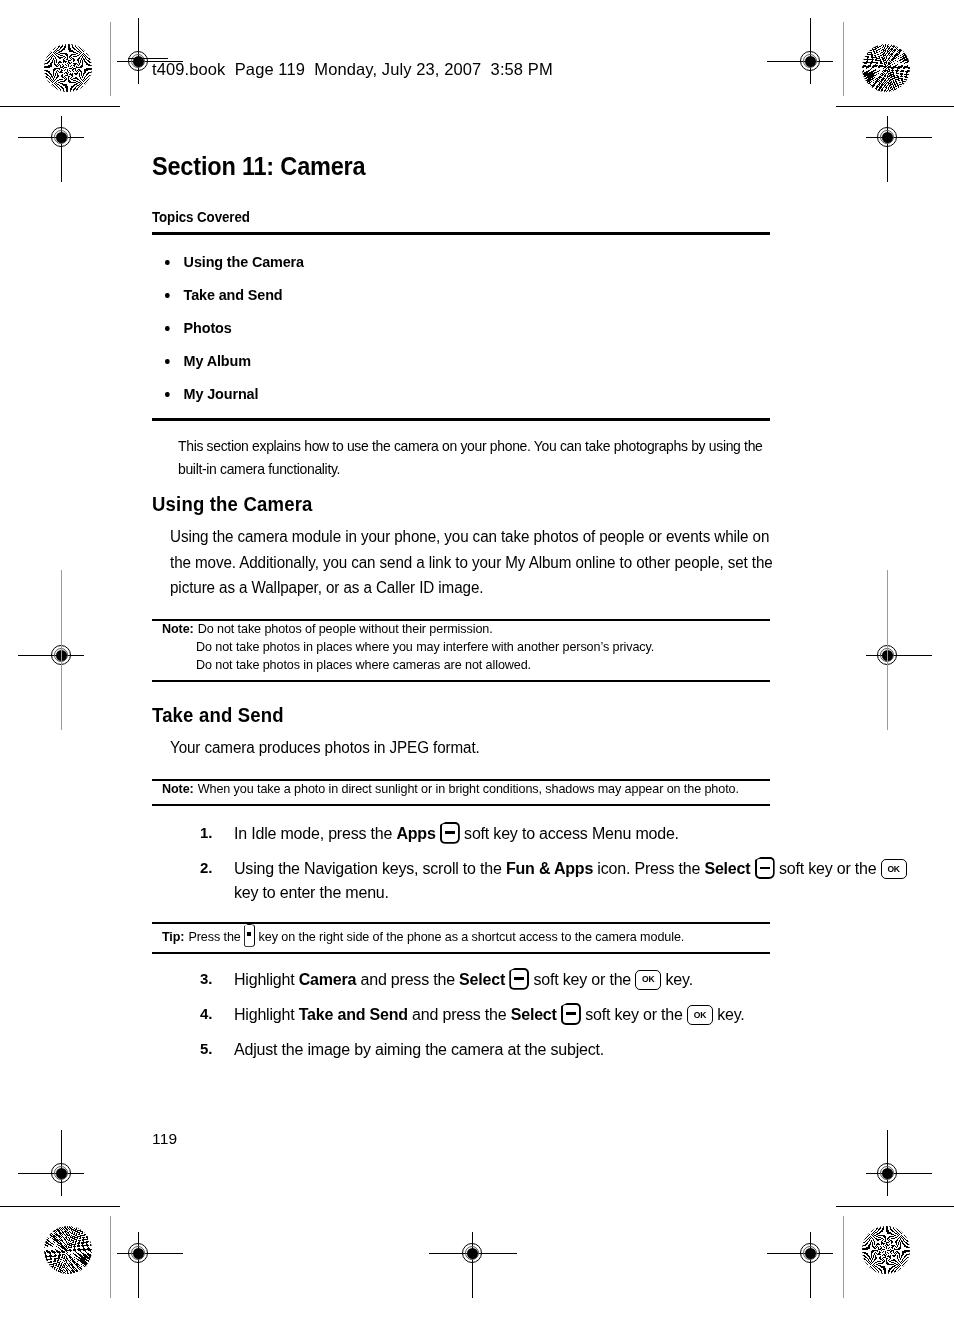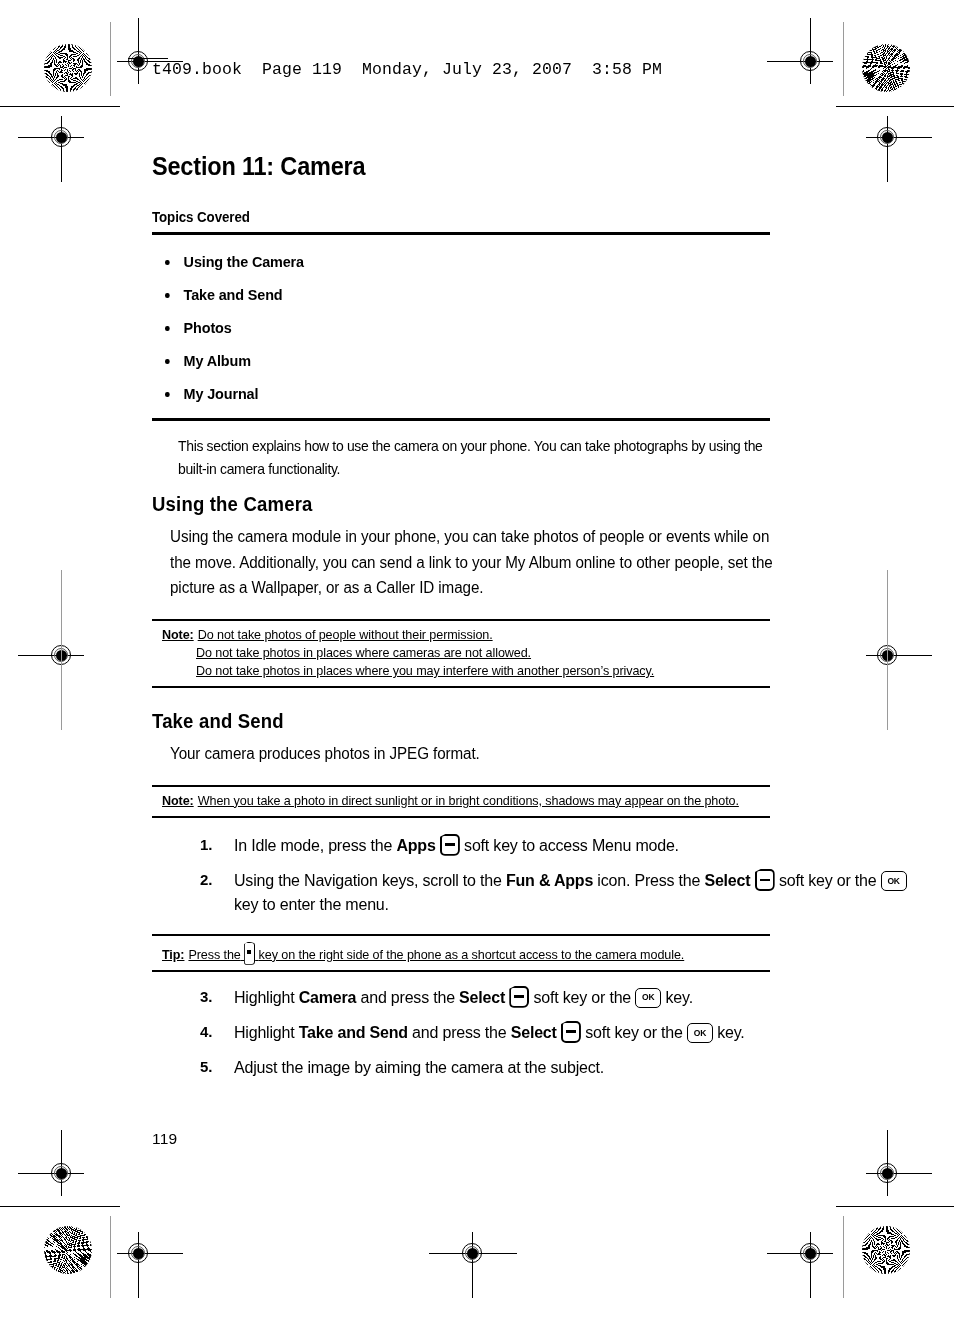--- a/index.html
+++ b/index.html
@@ -101,7 +101,7 @@
     position: absolute;
     left: 152px;
     top: 60px;
-    font-family: Liberation Mono, monospace;
+    font-family: Liberation Sans, sans-serif;
     font-size: 16.5px;
     letter-spacing: 0.1px;
     white-space: pre;

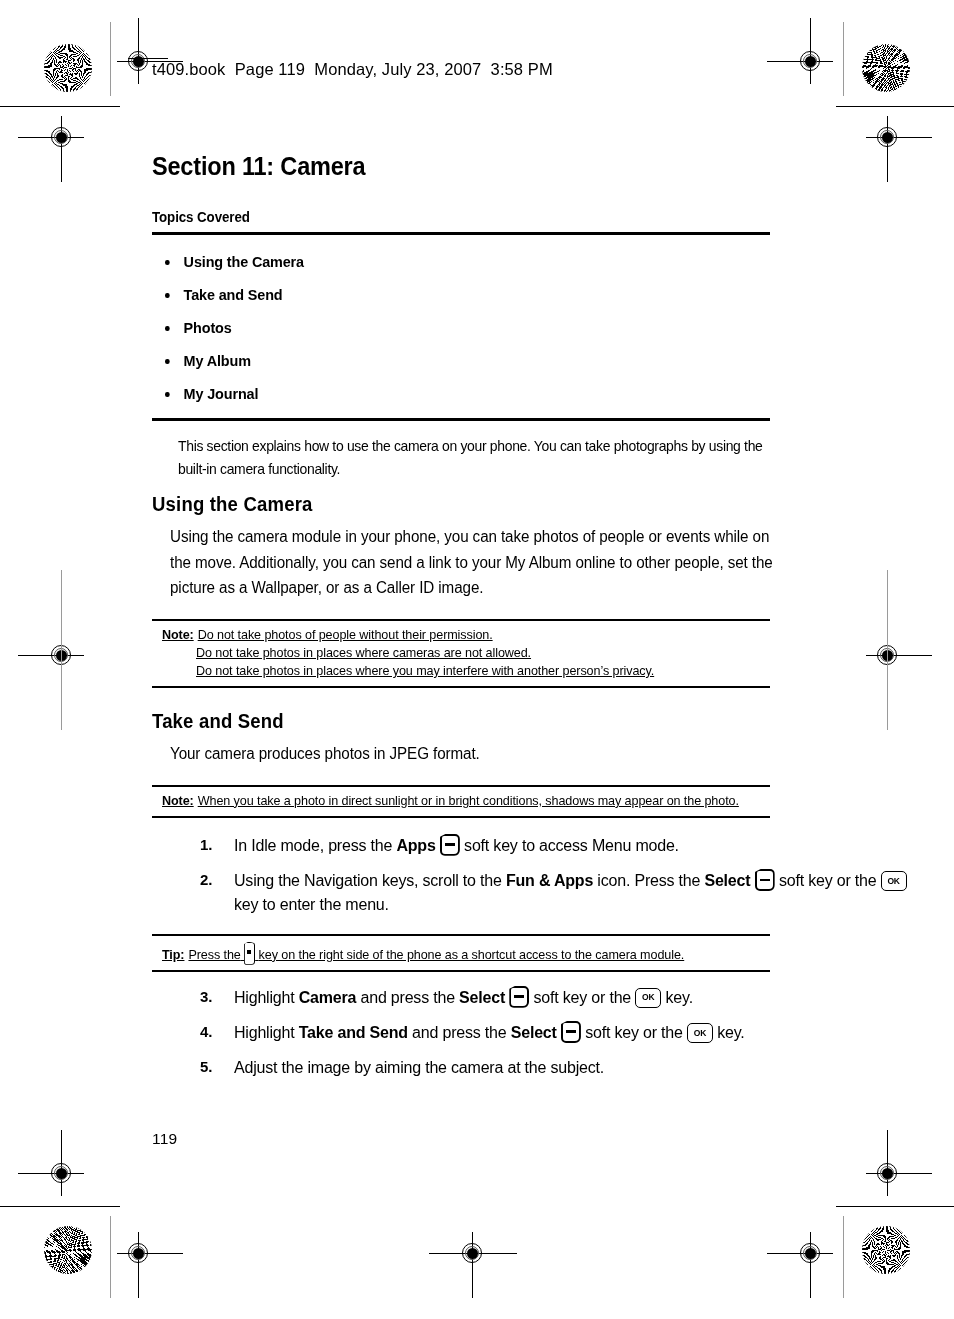--- a/index.html
+++ b/index.html
@@ -200,8 +200,7 @@
     margin-top: 18px;
     border-top: 2.4px solid #000;
     border-bottom: 2.4px solid #000;
-    padding: 6px 0 5px 0;
-    text-decoration: underline;
+    padding: 0 0 5px 0;
   }
   .callout .row {
     display: flex;

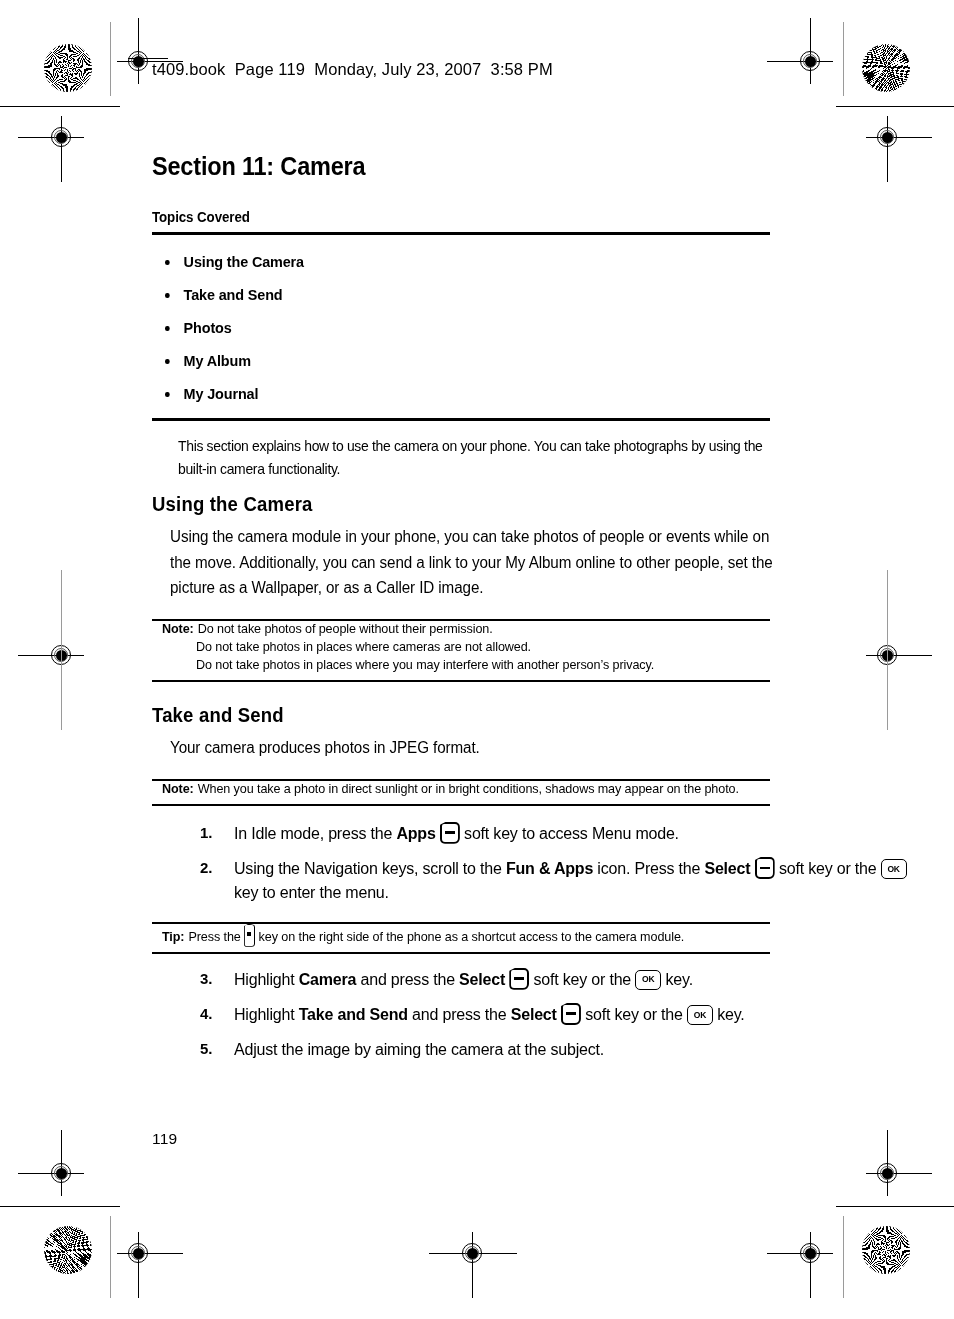--- a/index.html
+++ b/index.html
@@ -460,8 +460,8 @@
         <span class="lbl">Note:</span>
         <span class="txt">Do not take photos of people without their permission.</span>
       </div>
+      <div class="sub">Do not take photos in places where you may interfere with another person’s privacy.</div>
       <div class="sub">Do not take photos in places where cameras are not allowed.</div>
-      <div class="sub">Do not take photos in places where you may interfere with another person’s privacy.</div>
     </div>
 
     <h2 class="subhead" style="margin-top:22px;">Take and Send</h2>

